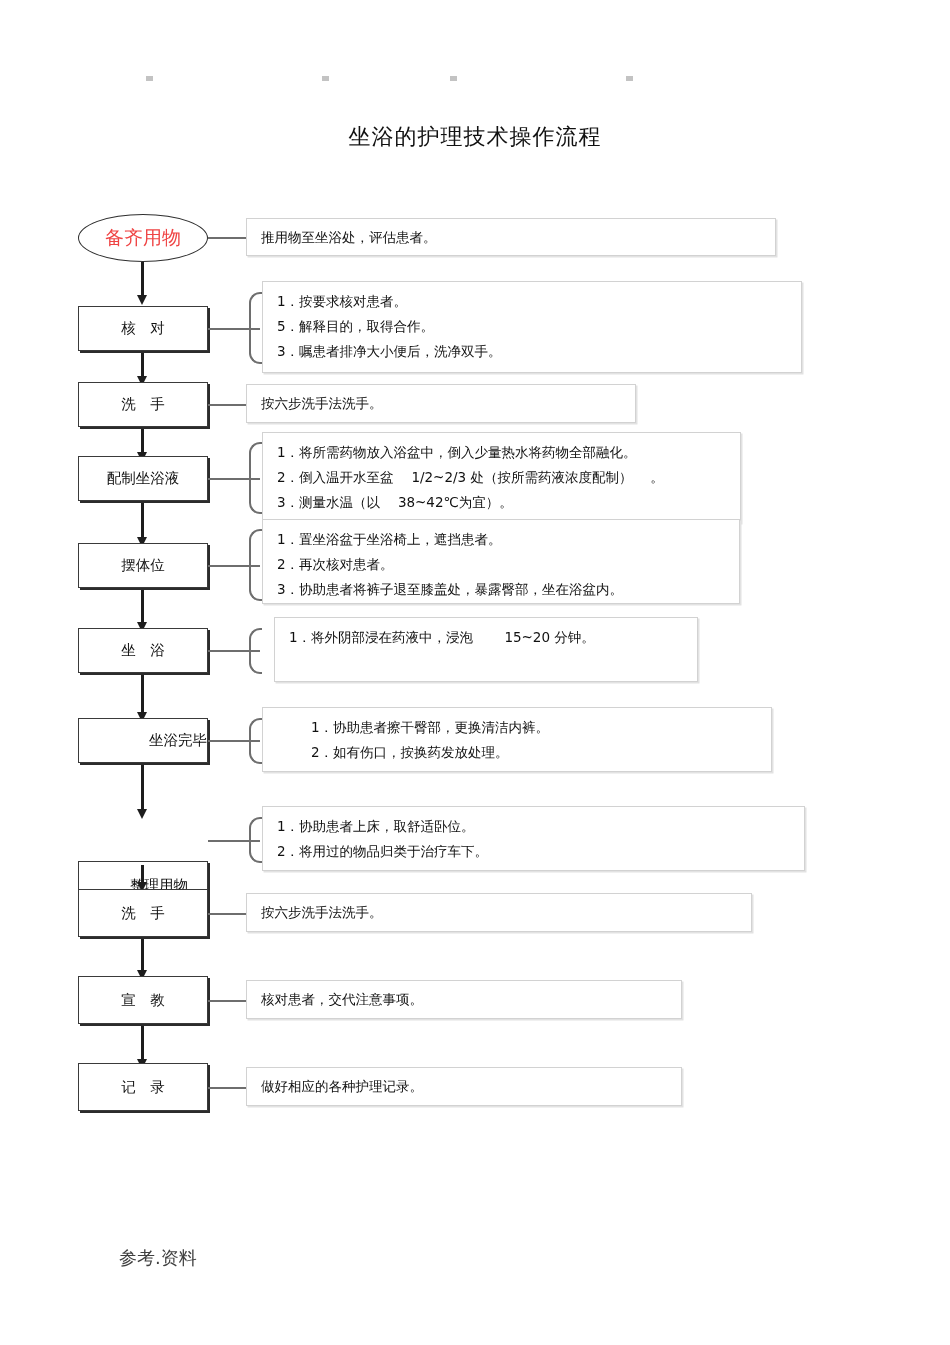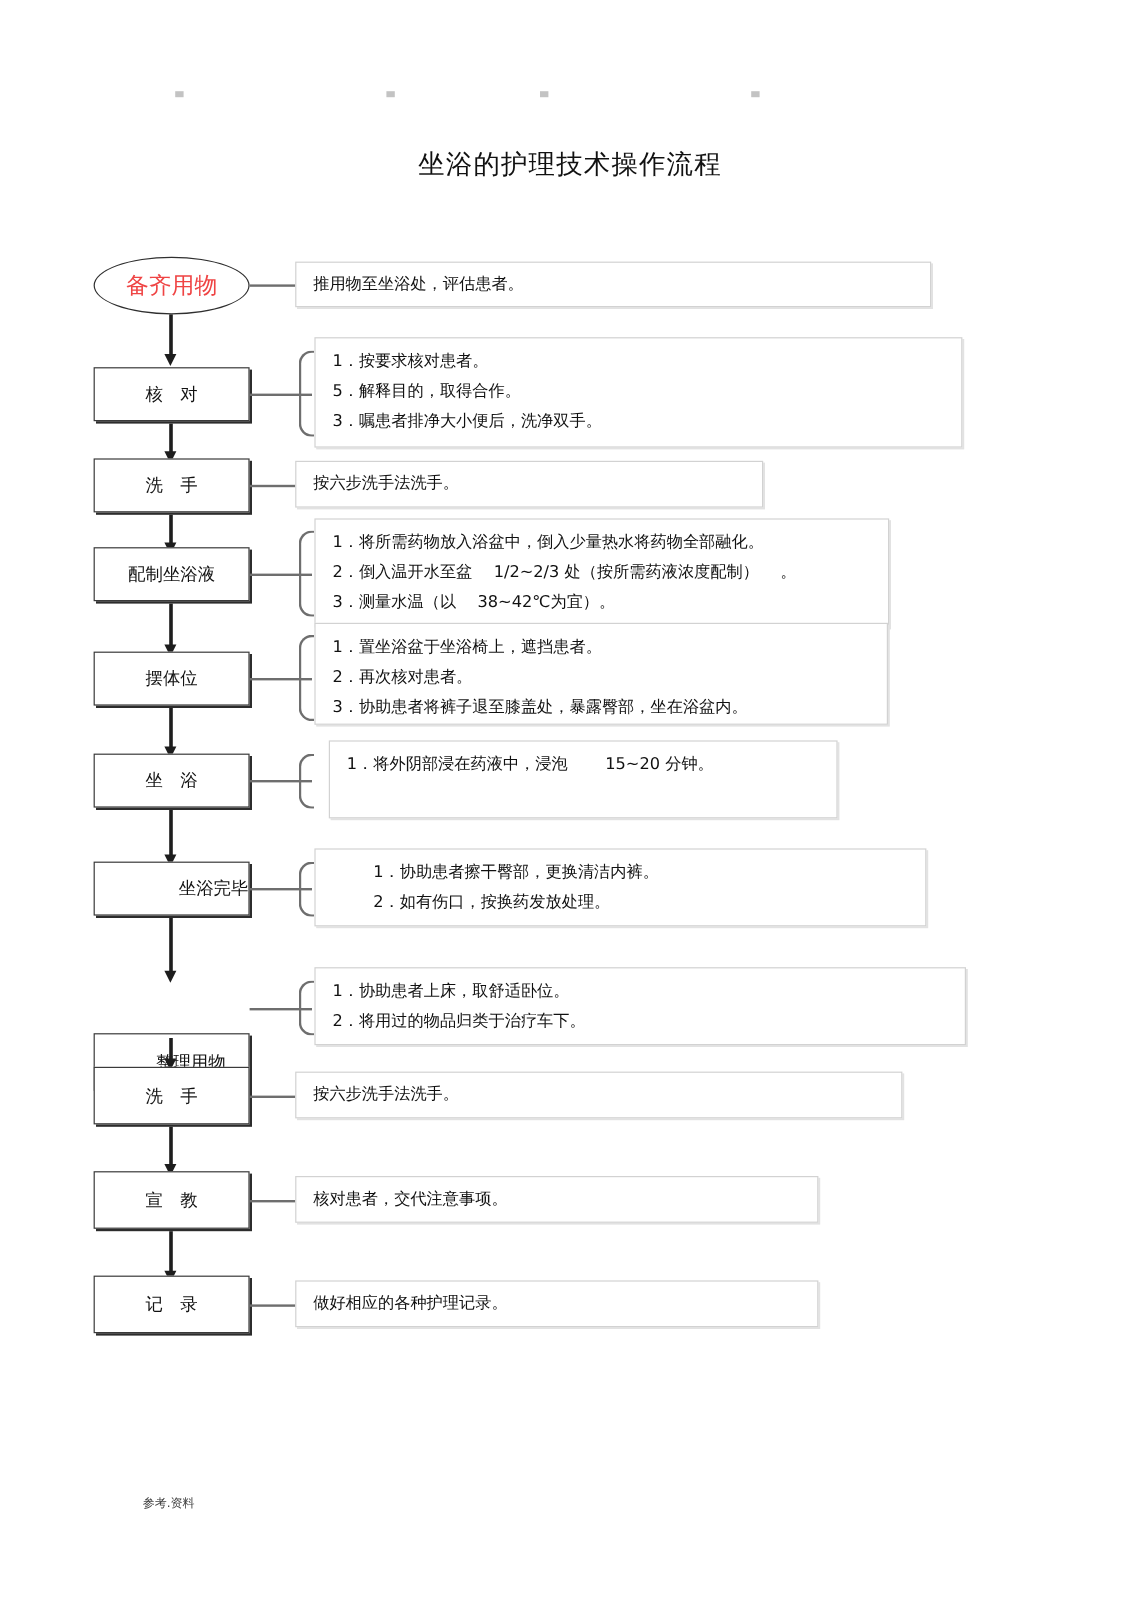--- a/index.html
+++ b/index.html
@@ -138,7 +138,7 @@
     position: absolute;
     left: 119px;
     top: 1246px;
-    font-size: 10px;
+    font-size: 18px;
     color: #3f3f3f;
     font-family: "DejaVu Sans", "Liberation Sans", sans-serif;
   }

